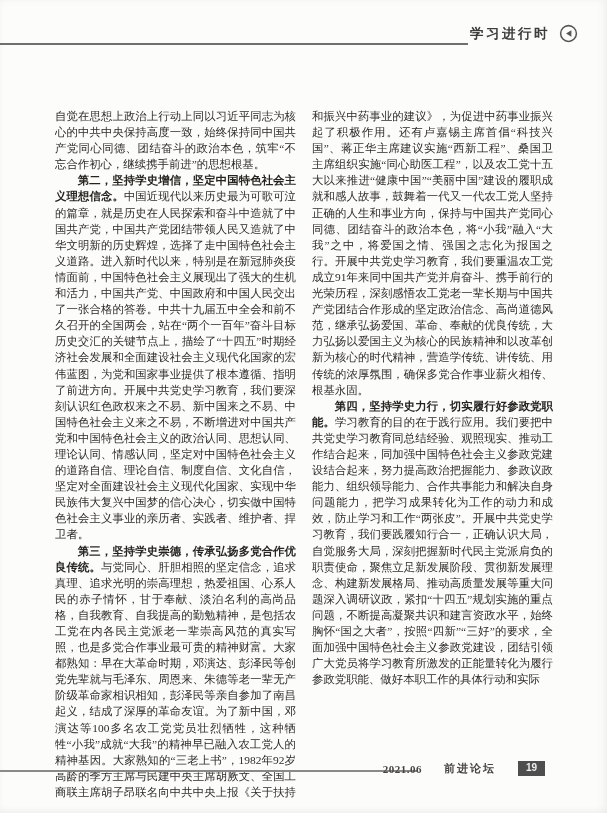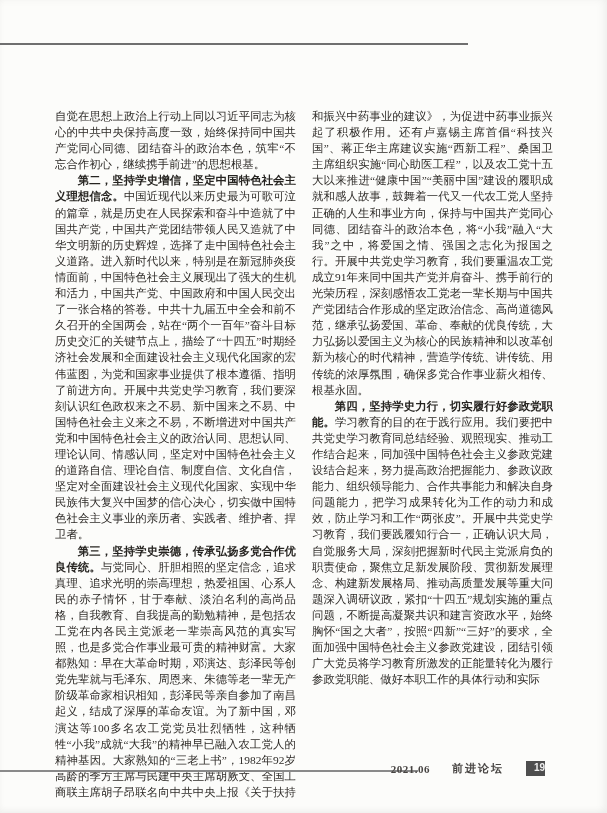--- a/index.html
+++ b/index.html
@@ -74,6 +74,15 @@
 
   <div class="header-rule"></div>
 
+  <div class="page-header">
+    <span class="header-title">学习进行时</span>
+    <span class="header-icon">
+      <svg width="19" height="19" viewBox="0 0 20 20">
+        <circle cx="10" cy="10" r="8.3" fill="none" stroke="#565656" stroke-width="1.6"></circle>
+        <path d="M13 6.7 L7.4 10 L13 13.3 Z" fill="#565656"></path>
+      </svg>
+    </span>
+  </div>
 
   <div class="article">
     <p class="para first">

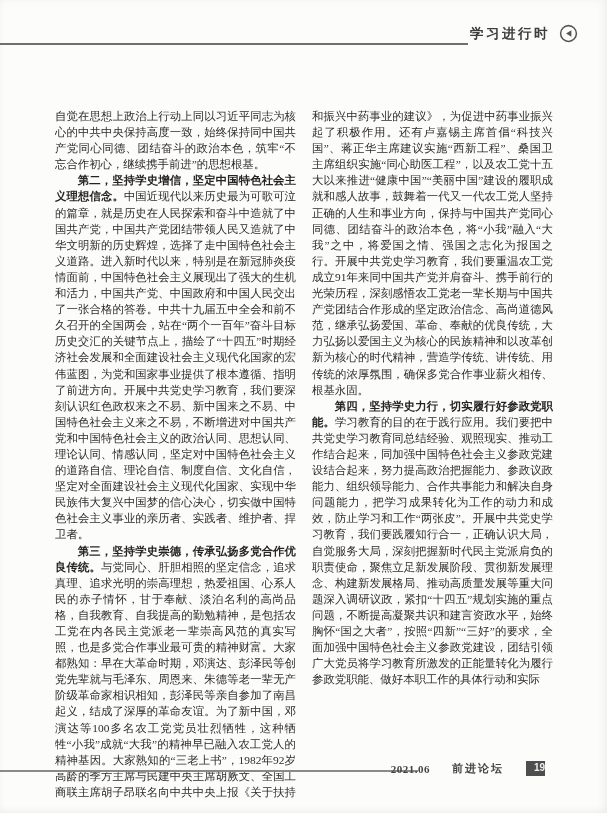--- a/index.html
+++ b/index.html
@@ -64,7 +64,7 @@
     background:#4e4e4e; color:#efefef;
     font-family:"Liberation Sans","DejaVu Sans",sans-serif;
     font-size:10px; font-weight:700;
-    padding:1px 0 2px 8px; line-height:12px;
+    padding:1px 8px 2px 8px; line-height:12px;
   }
 </style>
 </head>

